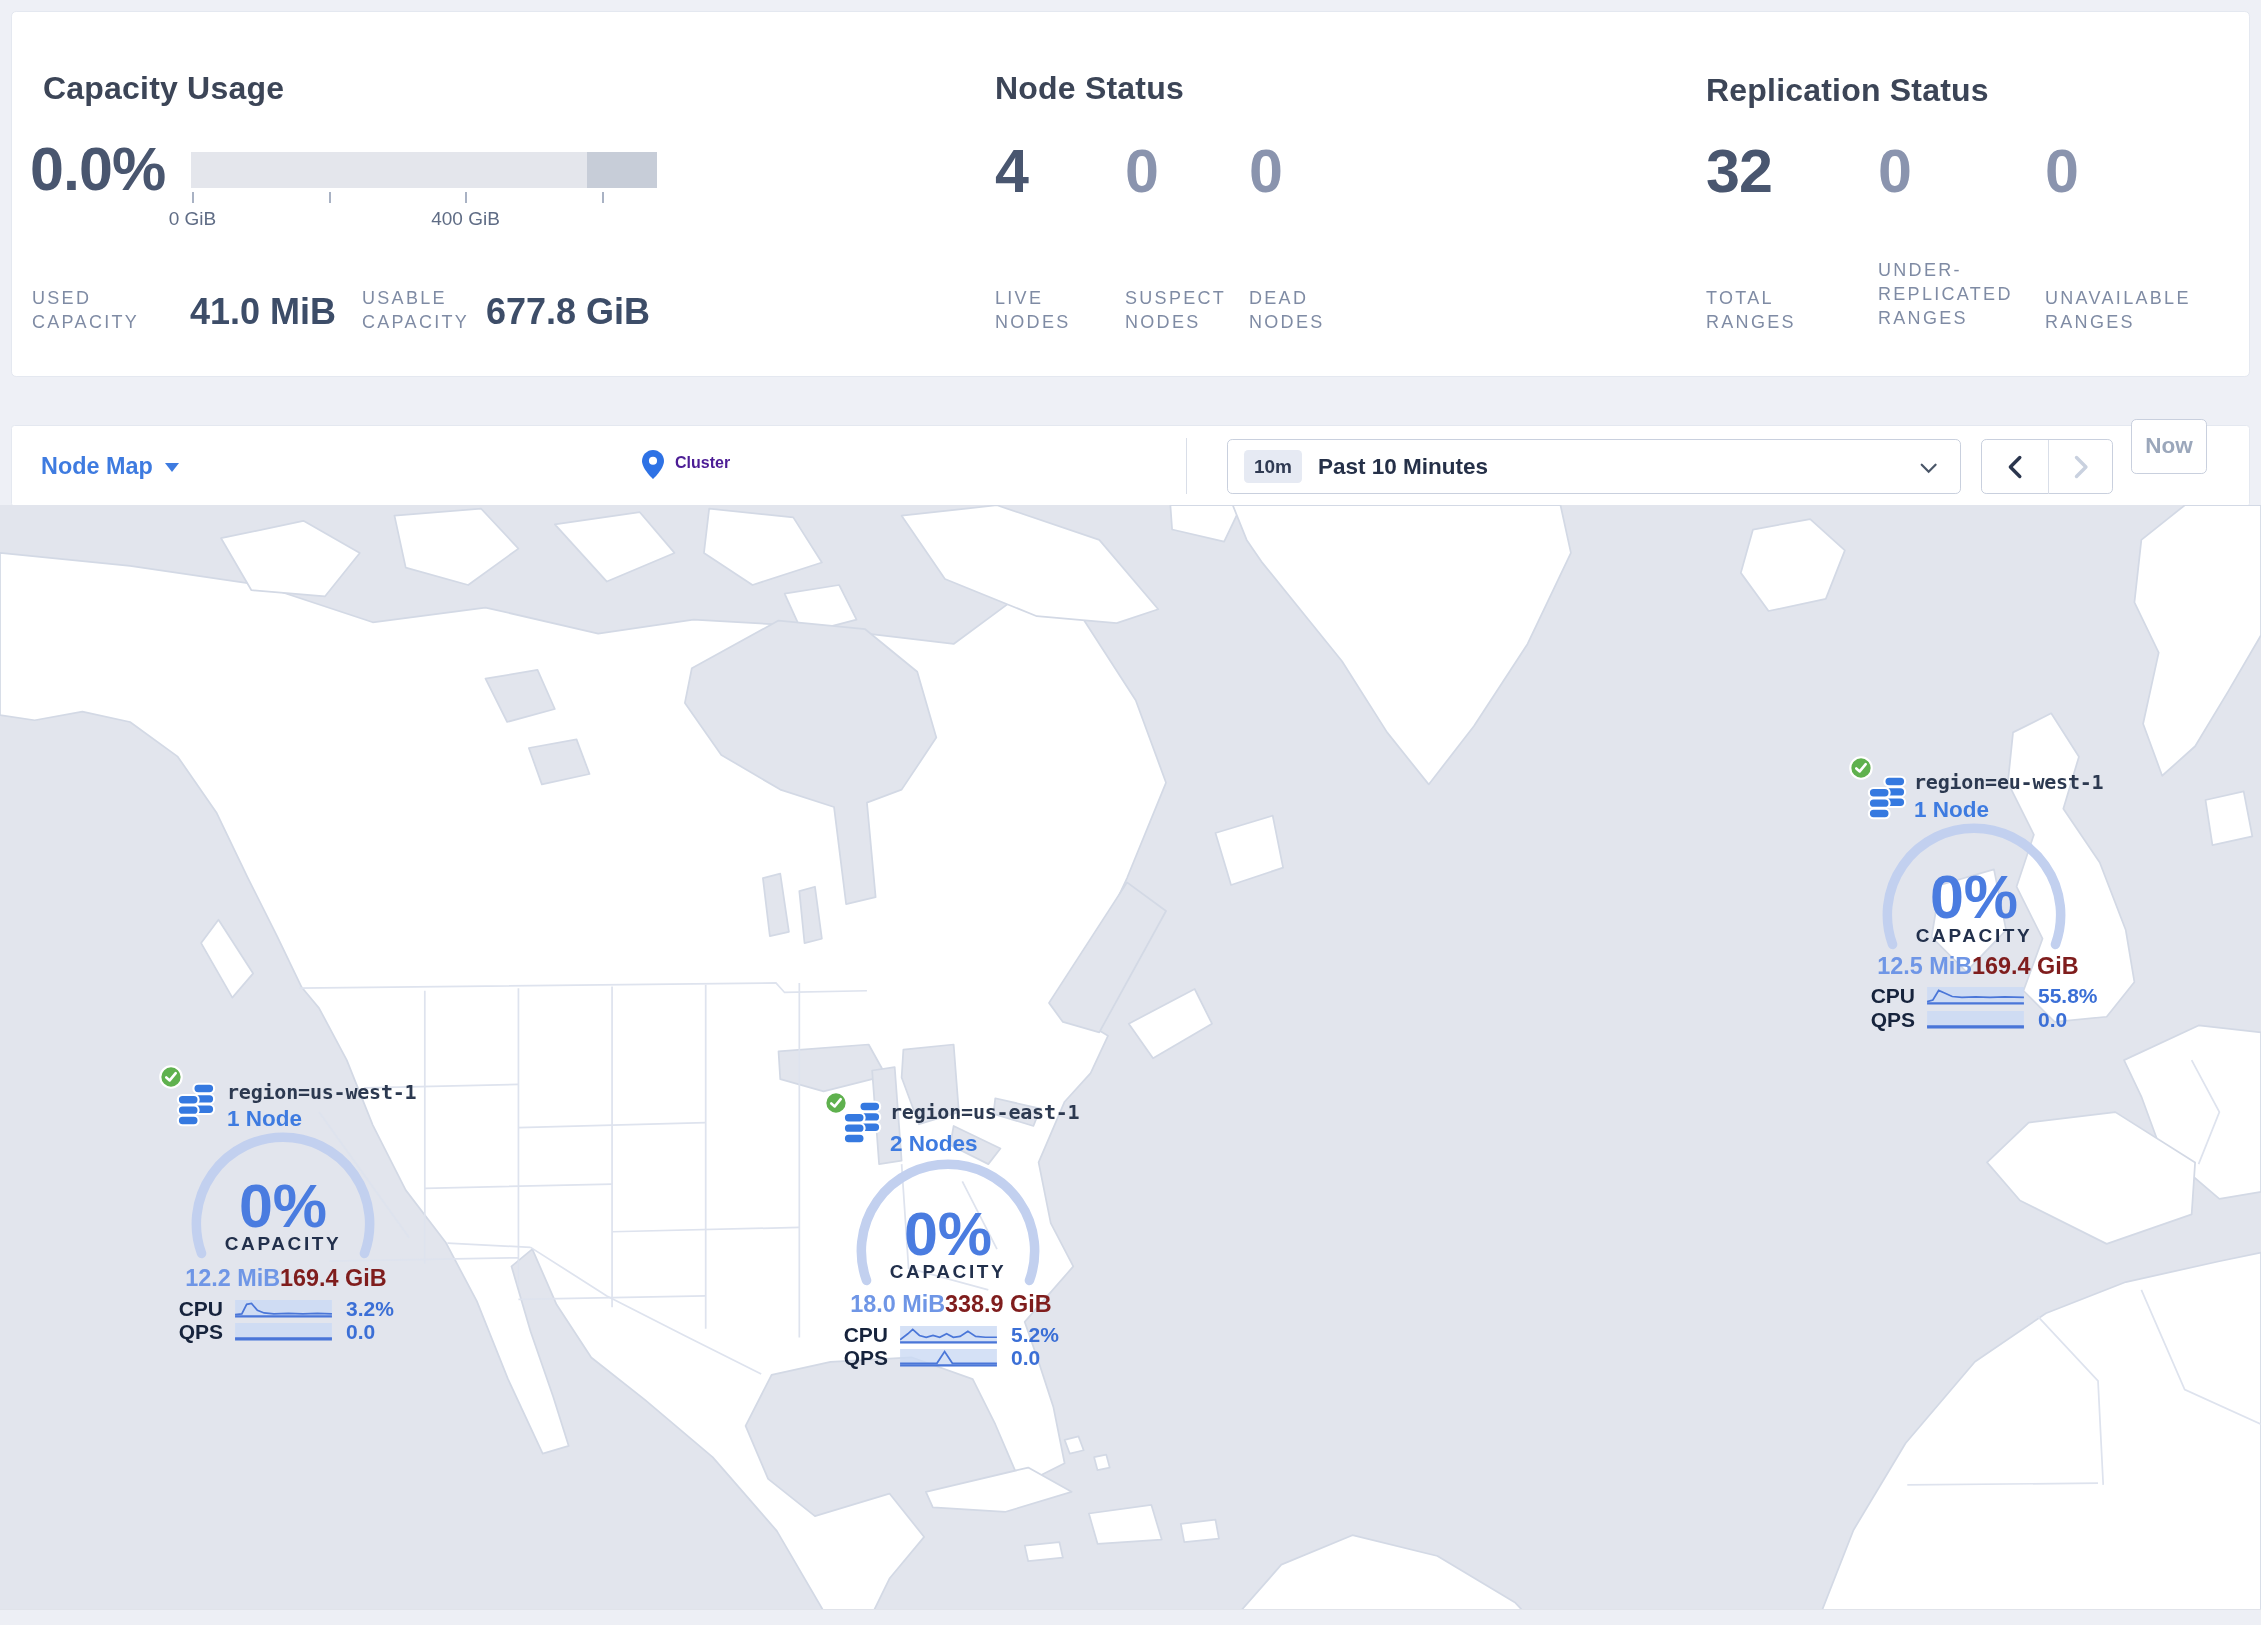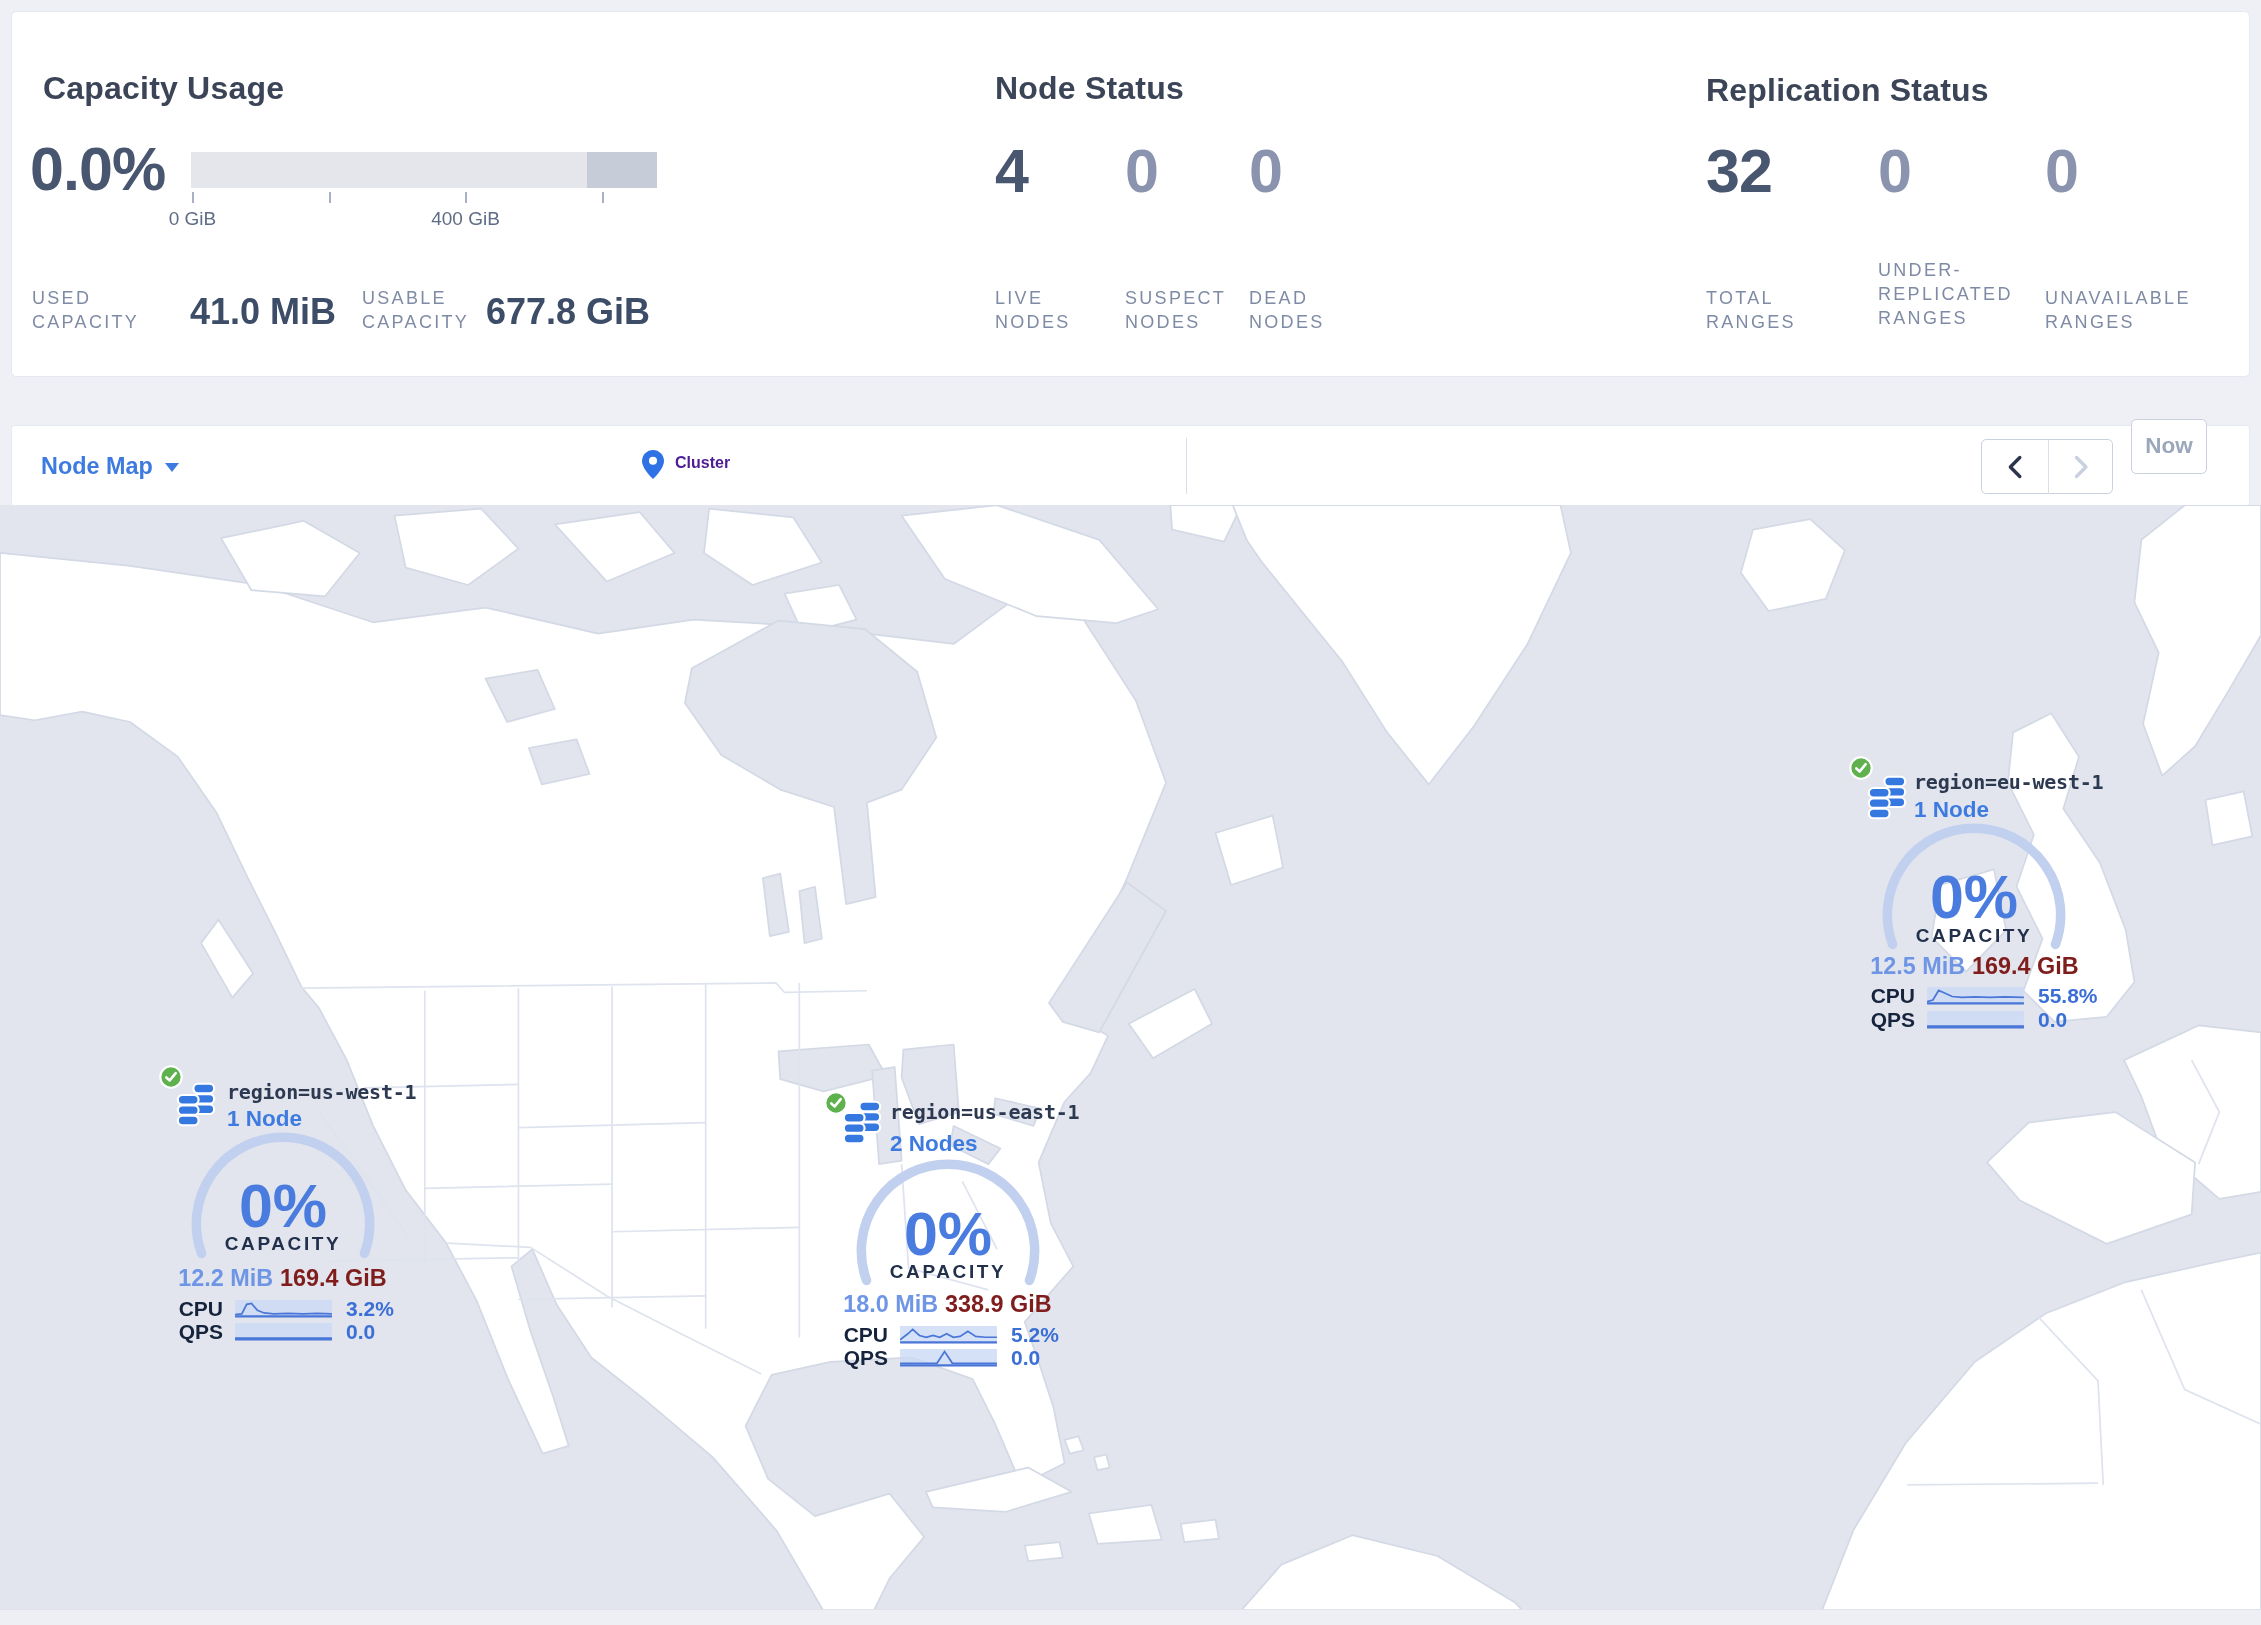--- a/index.html
+++ b/index.html
@@ -127,6 +127,13 @@
 
   <div class="v-divider" style="left:1186px;top:438px;height:56px;"></div>
 
+  <div class="ctl" style="left:1227px;top:439px;width:734px;height:55px;">
+    <span class="time-badge">10m</span>
+    <span class="time-text">Past 10 Minutes</span>
+    <svg class="abs" style="right:22.5px;top:22.5px;" width="17.3" height="11.3" viewBox="0 0 20 13">
+      <path d="M2,2 L10,10 L18,2" stroke="#4a5668" stroke-width="2.6" fill="none" stroke-linecap="round"></path>
+    </svg>
+  </div>
 
   <div class="ctl" style="left:1981px;top:439px;width:132px;height:55px;">
     <div class="seg-cell" style="left:0;">

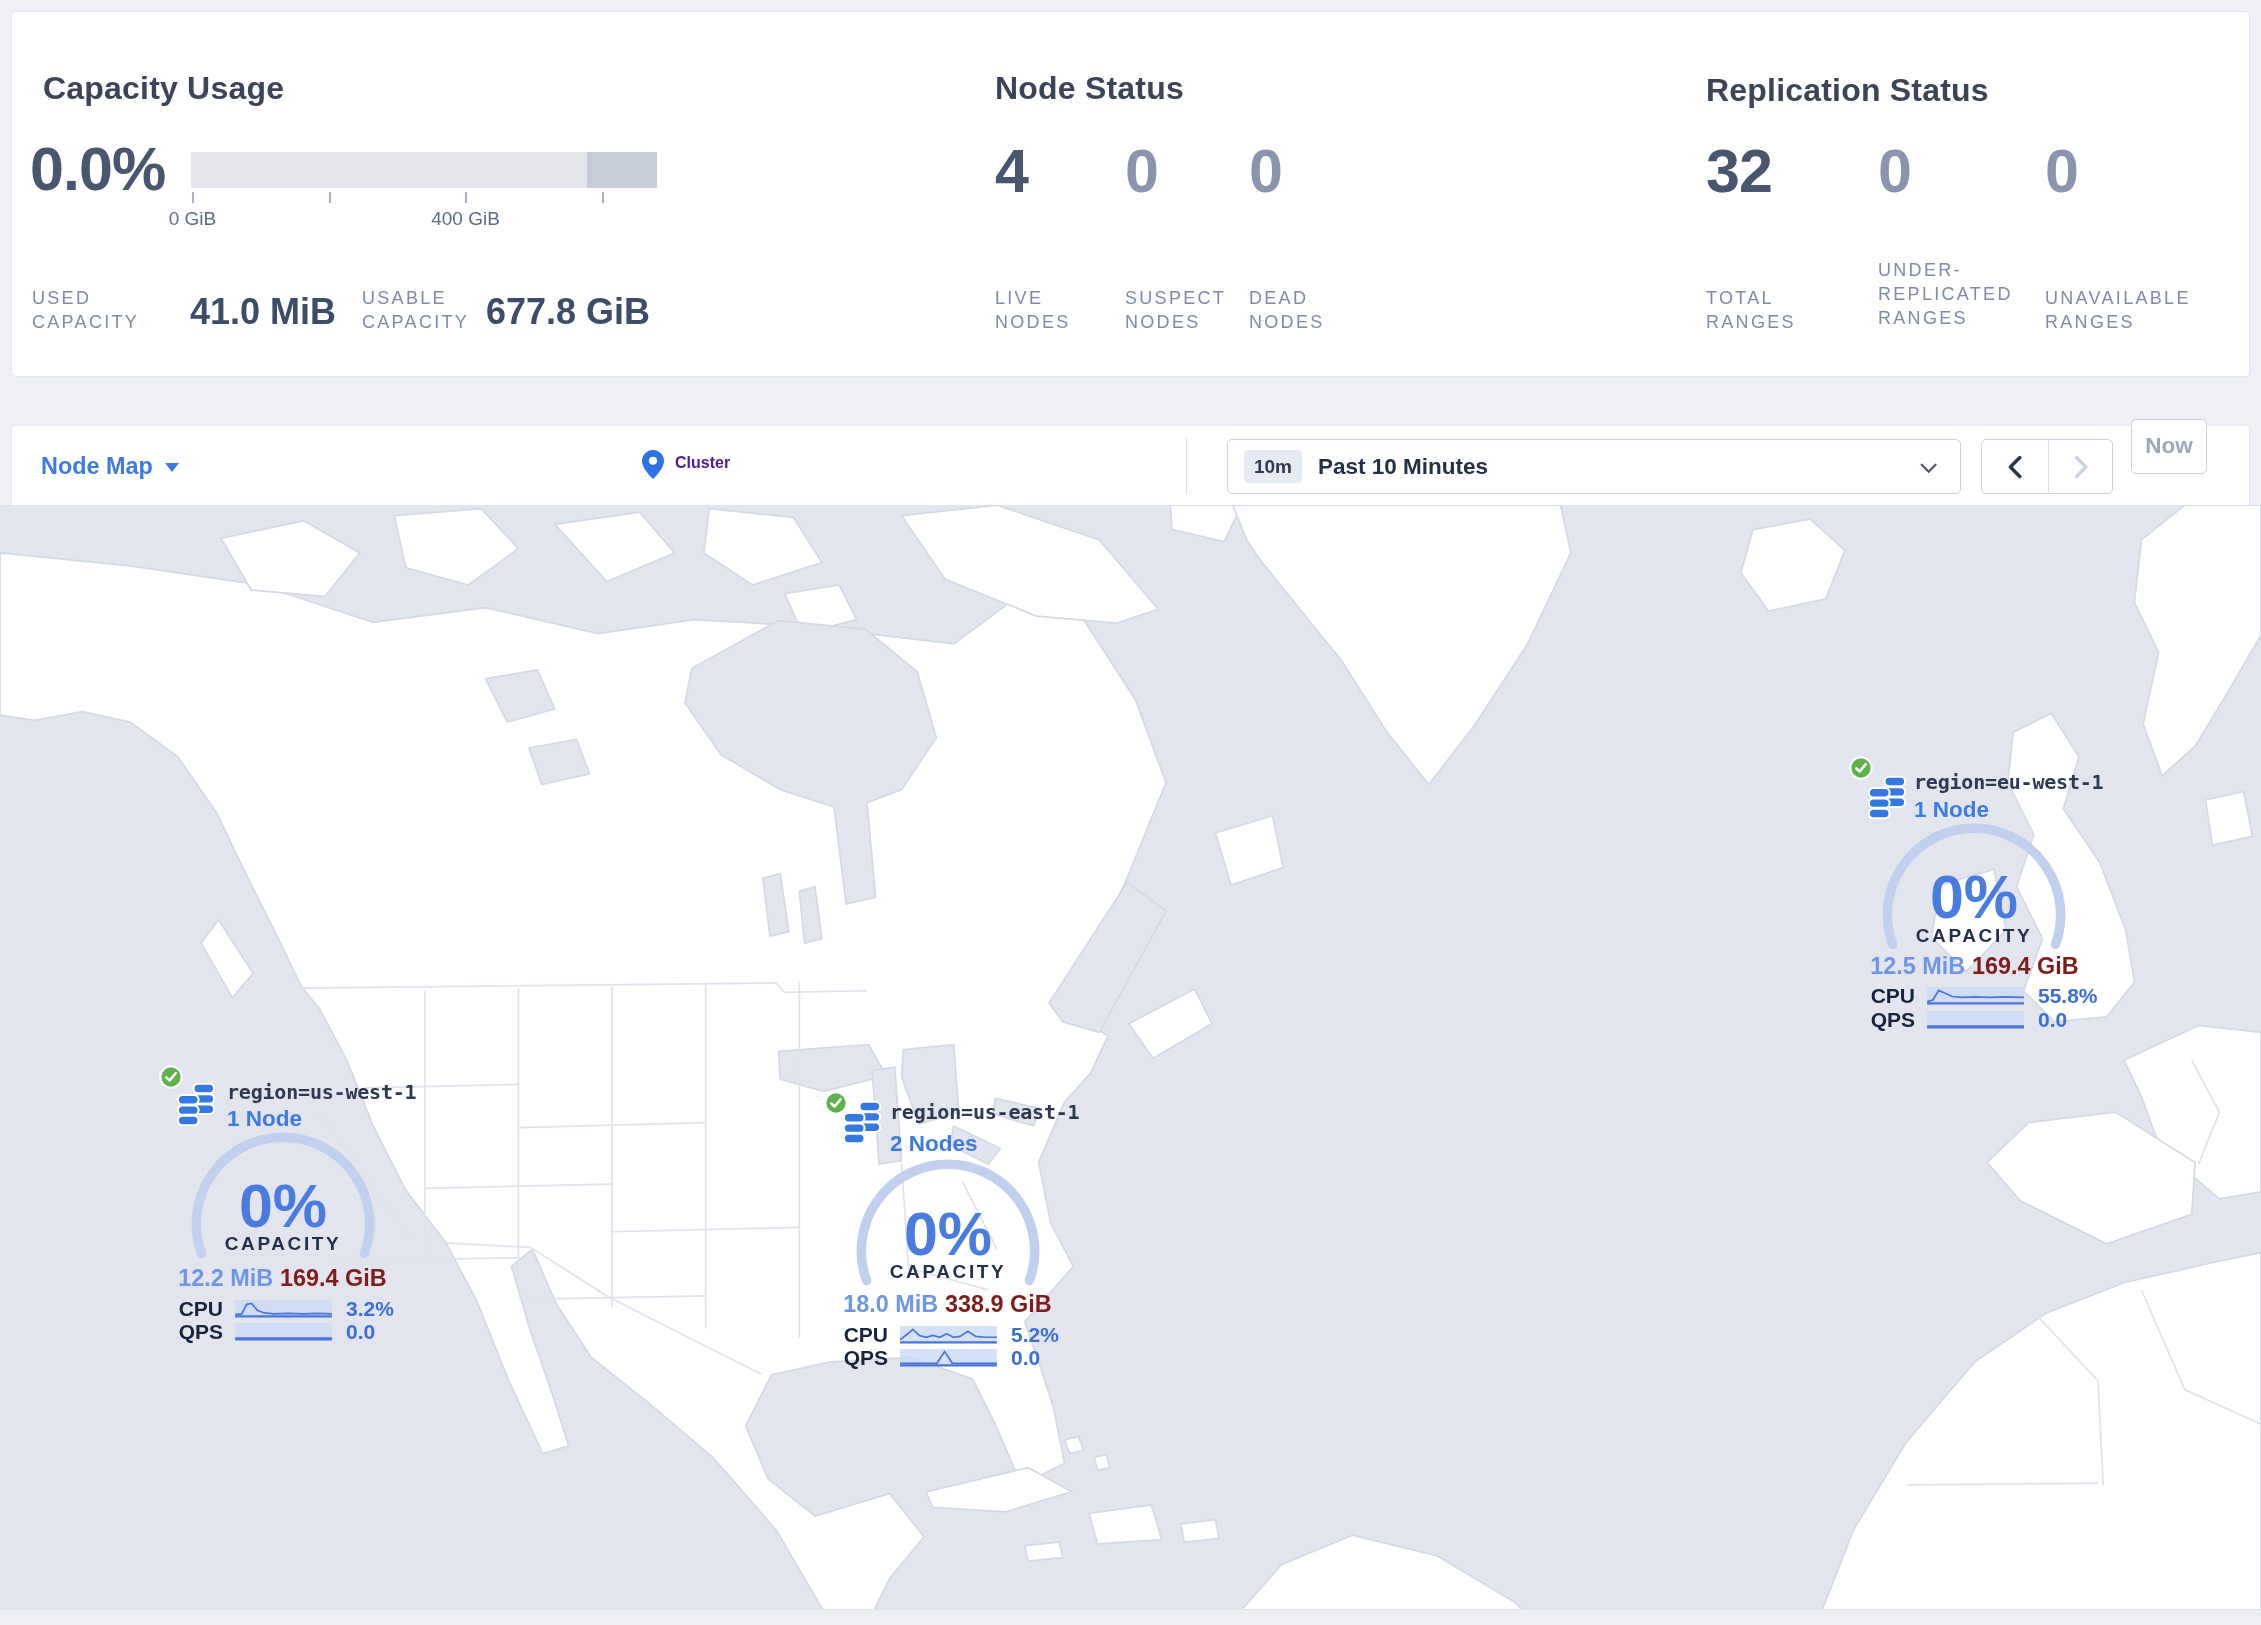--- a/index.html
+++ b/index.html
@@ -40,7 +40,7 @@
   .node-count{position:absolute;font-size:22.5px;font-weight:700;color:var(--accent);white-space:nowrap;}
   .gauge-pct{position:absolute;width:208px;text-align:center;font-size:61px;line-height:57px;font-weight:700;color:#4a7ce0;}
   .gauge-cap{position:absolute;width:208px;text-align:center;font-size:19px;font-weight:700;letter-spacing:2.6px;color:#22304c;}
-  .gauge-vals{position:absolute;width:243px;display:flex;justify-content:space-between;padding:0 17.3px;box-sizing:border-box;}
+  .gauge-vals{position:absolute;width:243px;display:flex;justify-content:flex-end;padding:0 17.3px;box-sizing:border-box;}
   .val-used{font-size:23.4px;font-weight:600;color:#6f96e6;}
   .val-total{font-size:23.4px;font-weight:600;color:#7f1d1d;}
   .spark-row{position:absolute;display:flex;align-items:center;}

